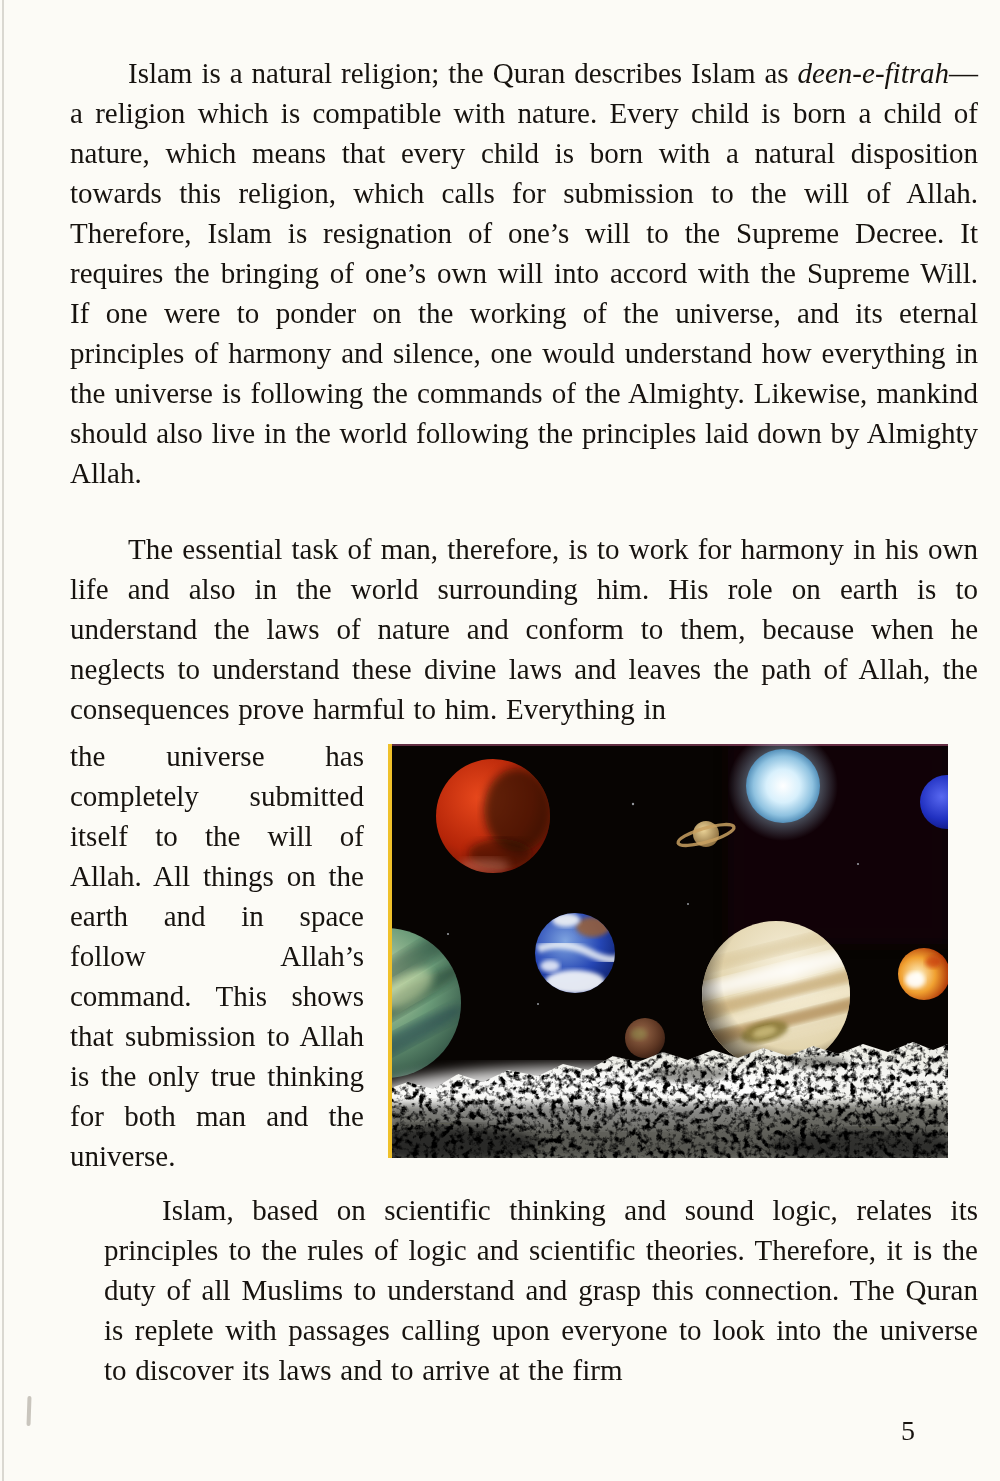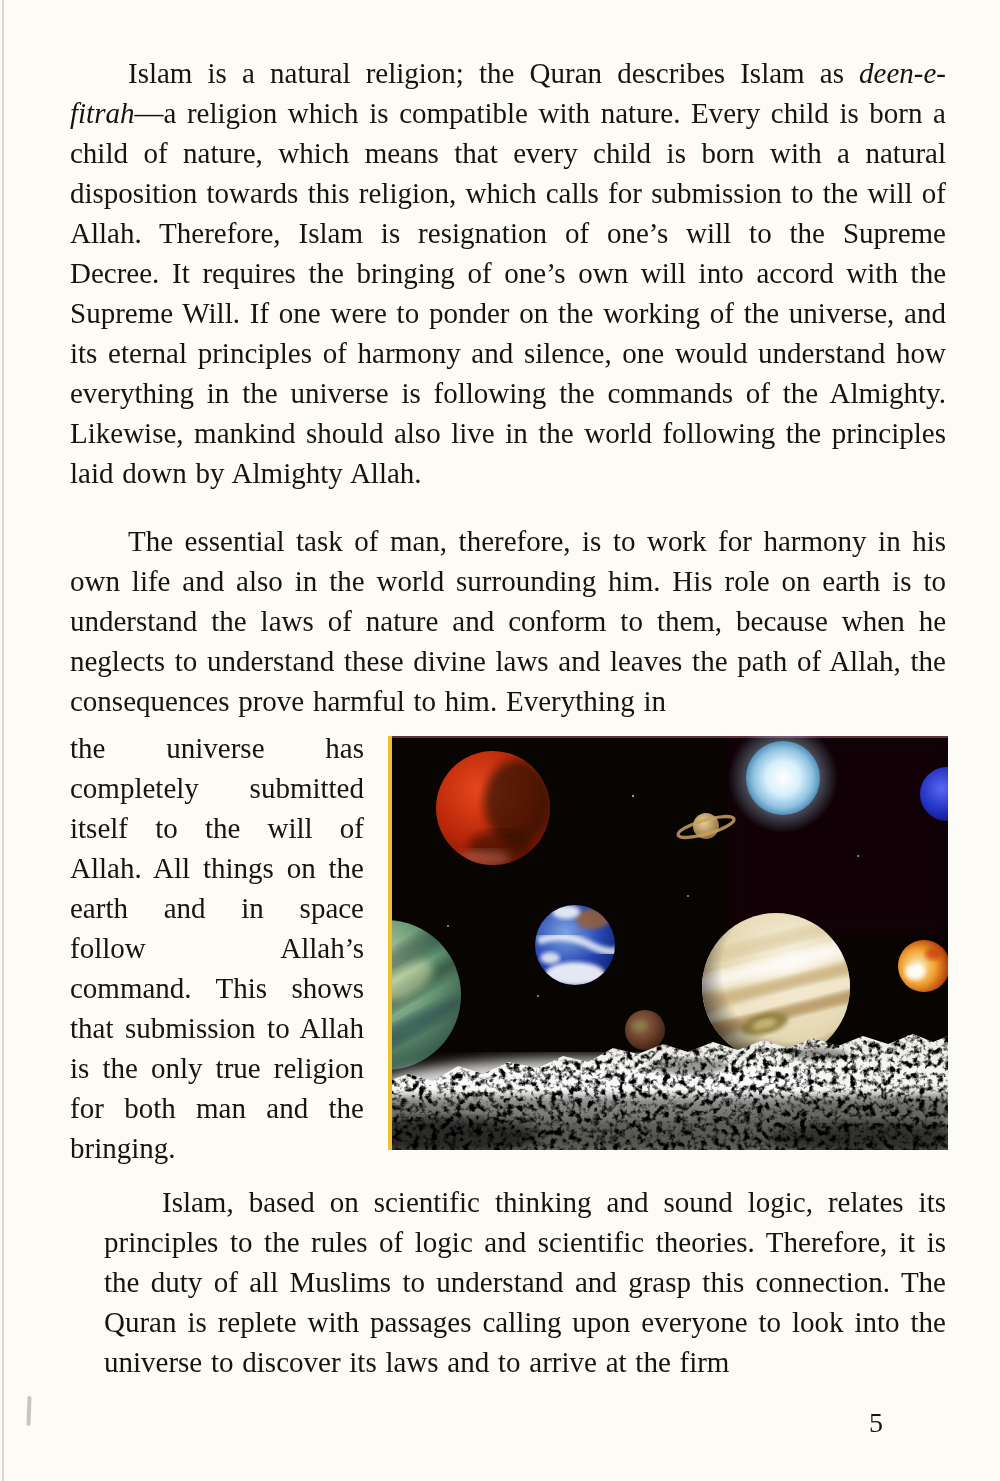--- a/index.html
+++ b/index.html
@@ -20,7 +20,7 @@
     position:absolute;left:27px;top:1396px;width:4px;height:30px;
     background:#c9c5bd;border-radius:2px;transform:rotate(2deg);
   }
-  .content{padding:53px 54px 0 70px;}
+  .content{padding:53px 22px 0 70px;}
   p{
     font-size:29px;line-height:40px;
     text-align:justify;

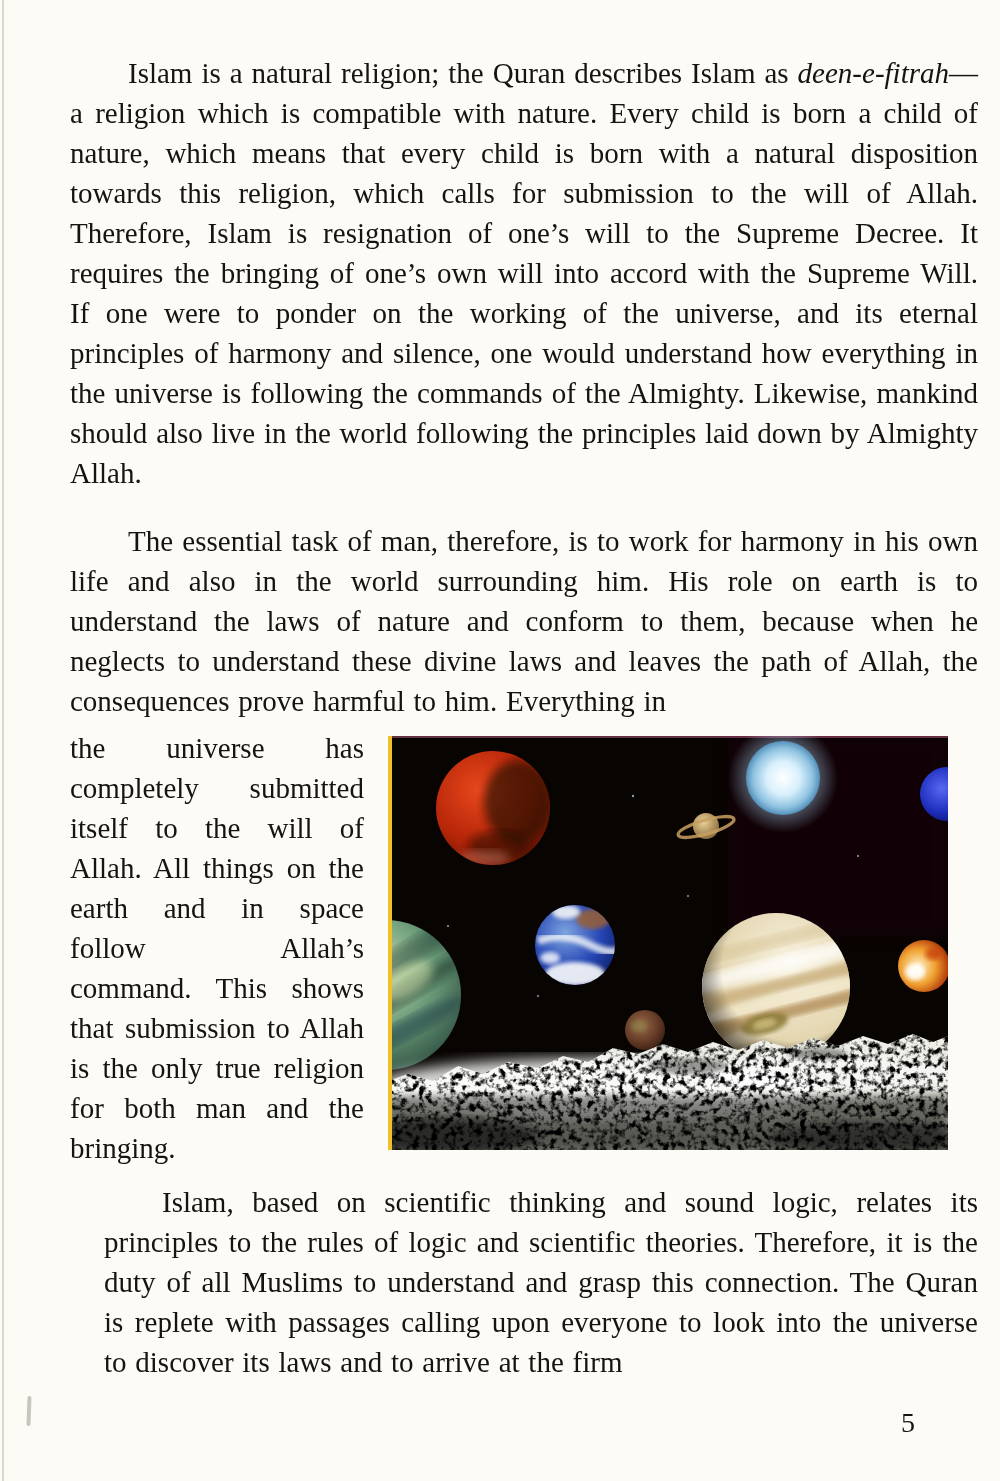--- a/index.html
+++ b/index.html
@@ -28,7 +28,7 @@
     word-spacing:1.5px;
   }
   .indent{text-indent:58px;}
-  .p2{margin-top:28px;}
+  .p2{margin-top:36px;}
   .wrap-row{display:flex;align-items:flex-start;}
   .col-text{
     width:294px;flex:none;margin-right:24px;margin-top:7px;

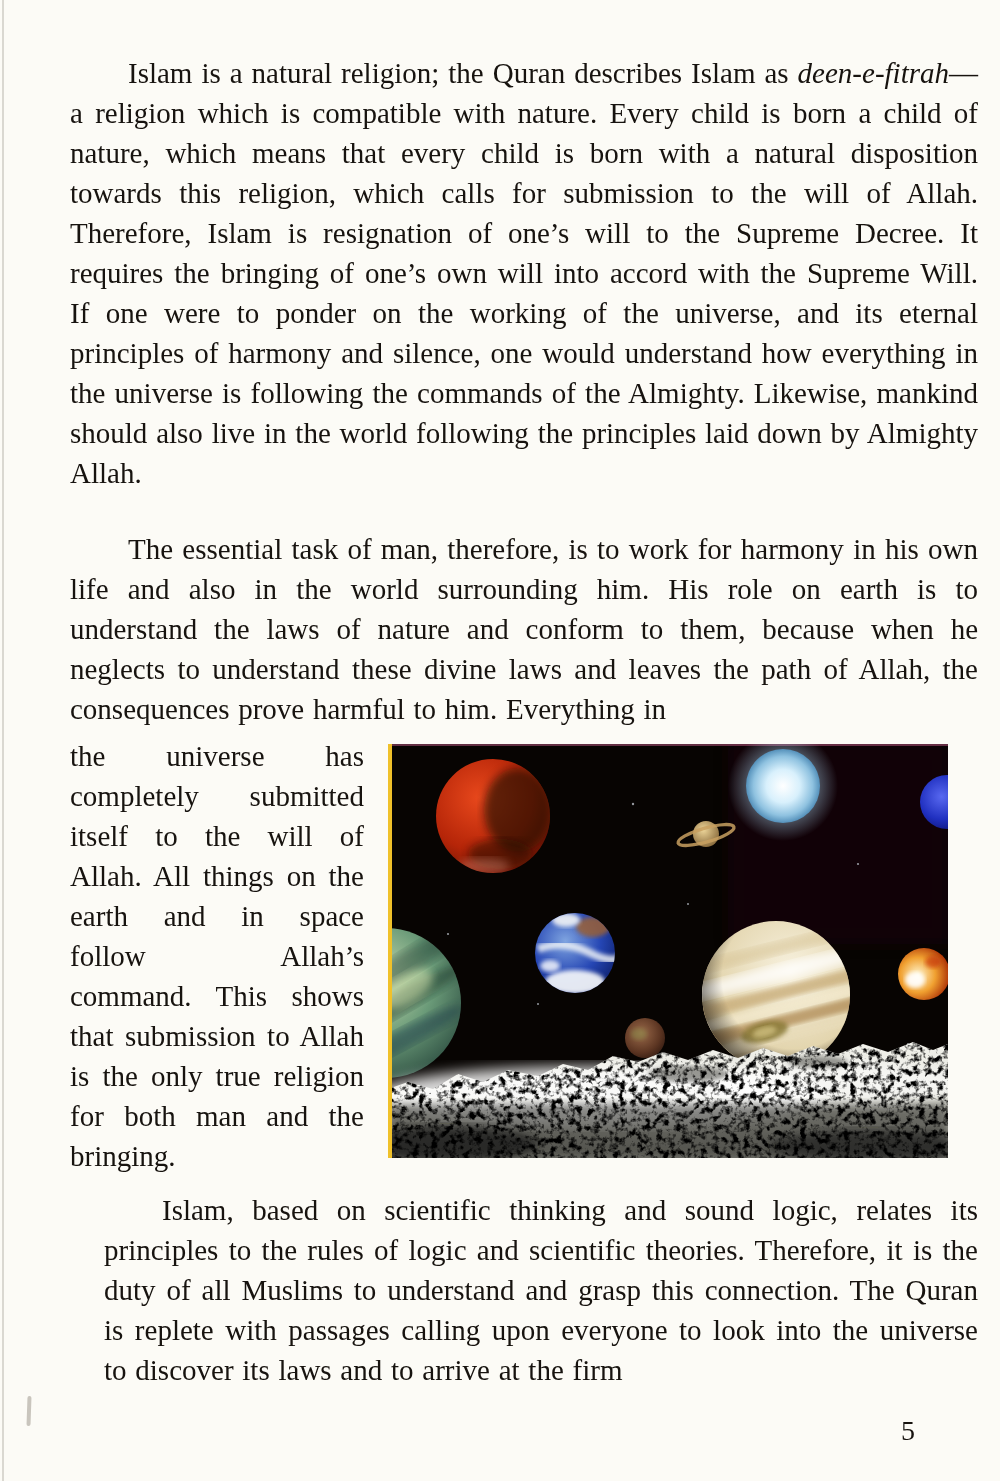--- a/index.html
+++ b/index.html
@@ -61,7 +61,7 @@
     <p class="indent p2">The essential task of man, therefore, is to work for harmony in his own life and also in the world surrounding him. His role on earth is to understand the laws of nature and conform to them, because when he neglects to understand these divine laws and leaves the path of Allah, the consequences prove harmful to him. Everything in</p>
 
     <div class="wrap-row">
-      <p class="col-text">the universe has completely submitted itself to the will of Allah. All things on the earth and in space follow Allah’s command. This shows that submission to Allah is the only true religion for both man and the bringing.</p>
+      <p class="col-text">the universe has completely submitted itself to the will of Allah. All things on the earth and in space follow Allah’s command. This shows that submission to Allah is the only true thinking for both man and the universe.</p>
 
       <div class="figure-wrap">
         <svg viewBox="0 0 560 414" xmlns="http://www.w3.org/2000/svg">

